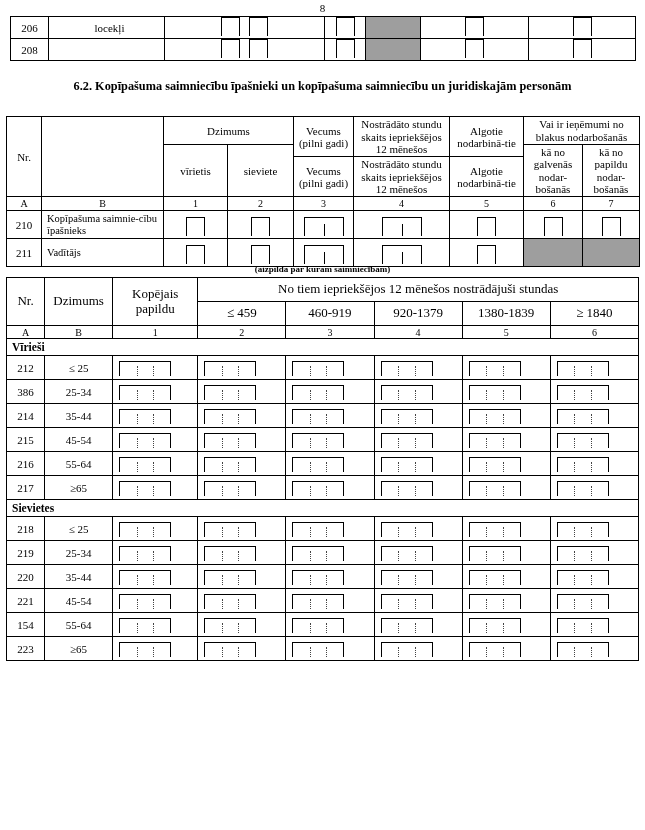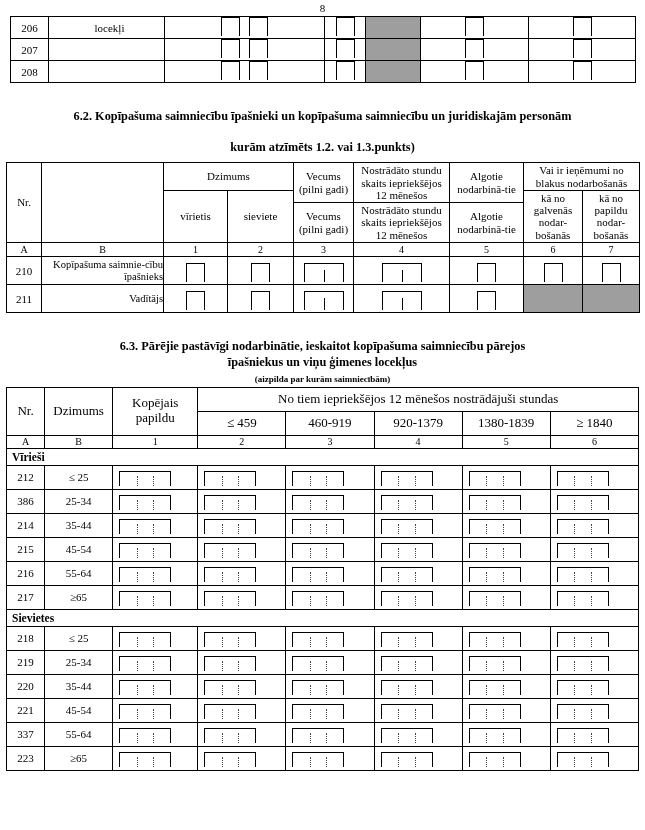--- a/index.html
+++ b/index.html
@@ -154,32 +154,6 @@
       <tr>
         <td>206</td>
         <td class="name-col">locekļi</td>
-        <td class="boxcell">
-            <div class="boxes">
-              <span class="bx"></span>
-              <span class="bx"></span>
-            </div>
-          </td>
-        <td class="boxcell">
-            <div class="boxes">
-              <span class="bx"></span>
-            </div>
-          </td>
-        <td class="boxcell shaded"></td>
-        <td class="boxcell">
-            <div class="boxes">
-              <span class="bx"></span>
-            </div>
-          </td>
-        <td class="boxcell">
-            <div class="boxes">
-              <span class="bx"></span>
-            </div>
-          </td>
-      </tr>
-      <tr>
-        <td>207</td>
-        <td class="name-col"></td>
         <td class="boxcell">
             <div class="boxes">
               <span class="bx"></span>

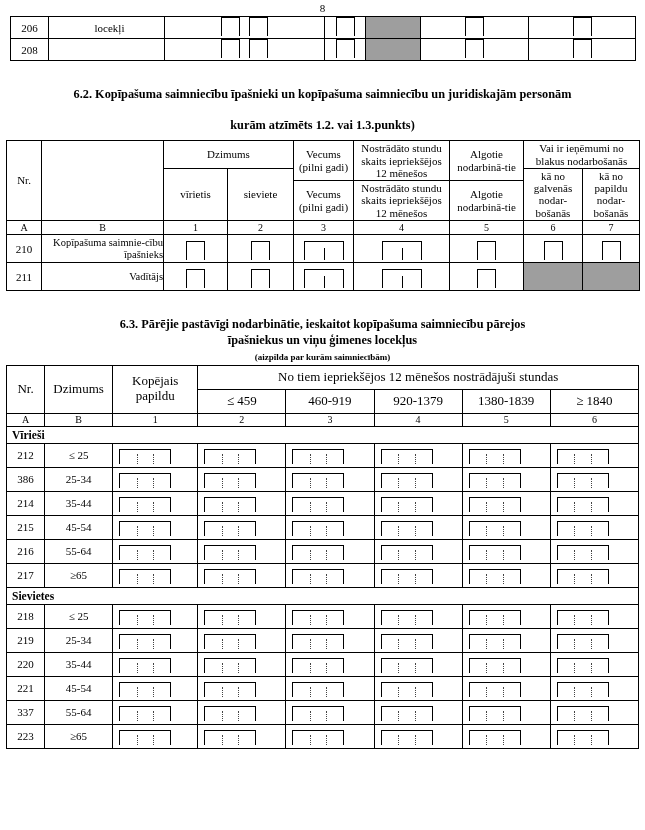--- a/index.html
+++ b/index.html
@@ -103,7 +103,7 @@
     font-size: 12.3px;
     text-align: center;
     line-height: 1.28;
-    margin: 26px 8px 6px 8px;
+    margin: 18px 8px 6px 8px;
   }
   .subheading {
     font-weight: bold;

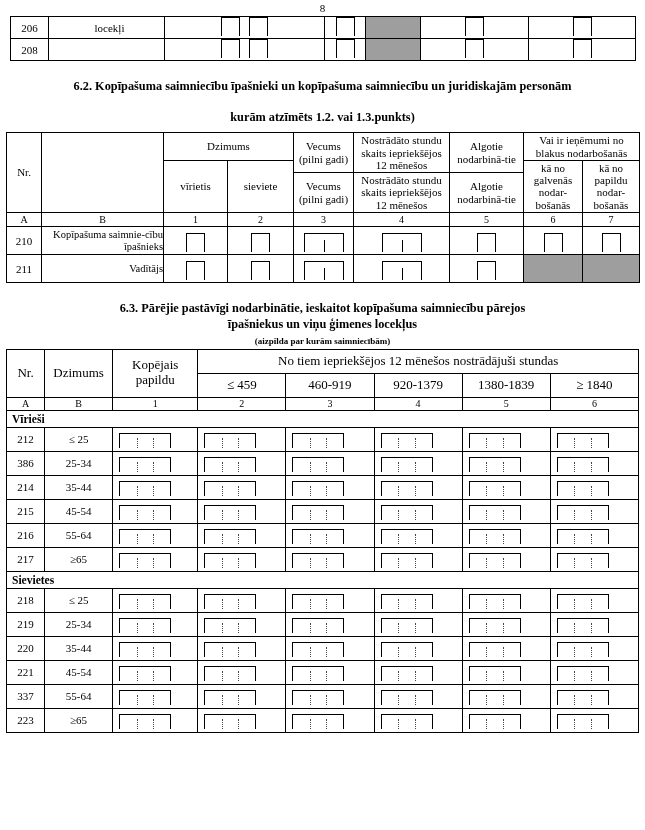--- a/index.html
+++ b/index.html
@@ -209,7 +209,6 @@
   <div class="heading">
     <span>6.2. Kopīpašuma saimniecību īpašnieki un kopīpašuma saimniecību un juridiskajām personām</span><br>
     <br>
-    <span>kurām atzīmēts 1.2. vai 1.3.punkts)</span>
   </div>
 
   <table id="t62">

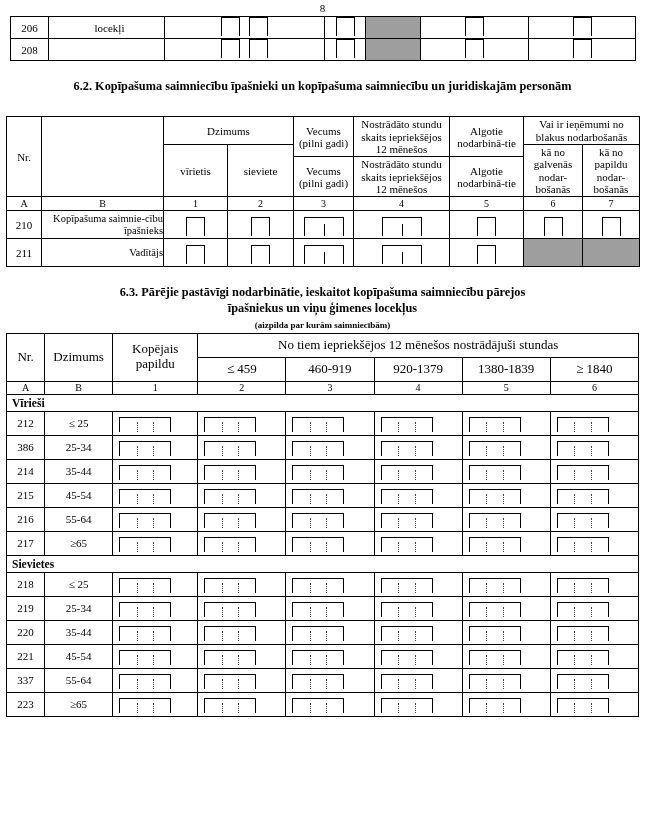--- a/index.html
+++ b/index.html
@@ -118,7 +118,7 @@
   #t62 .hrow td { font-size: 11px; line-height: 1.12; padding: 1px 1px; }
   #t62 .small { font-size: 8.6px; line-height: 1.1; }
   #t62 .letter-row td { height: 14px; font-size: 10px; }
-  #t62 .lbl { text-align: right; padding-left: 5px; font-size: 10.5px; line-height: 1.15; }
+  #t62 .lbl { text-align: left; padding-left: 5px; font-size: 10.5px; line-height: 1.15; }
 
   
   #t63 { width: 633px; margin-left: 6px; }

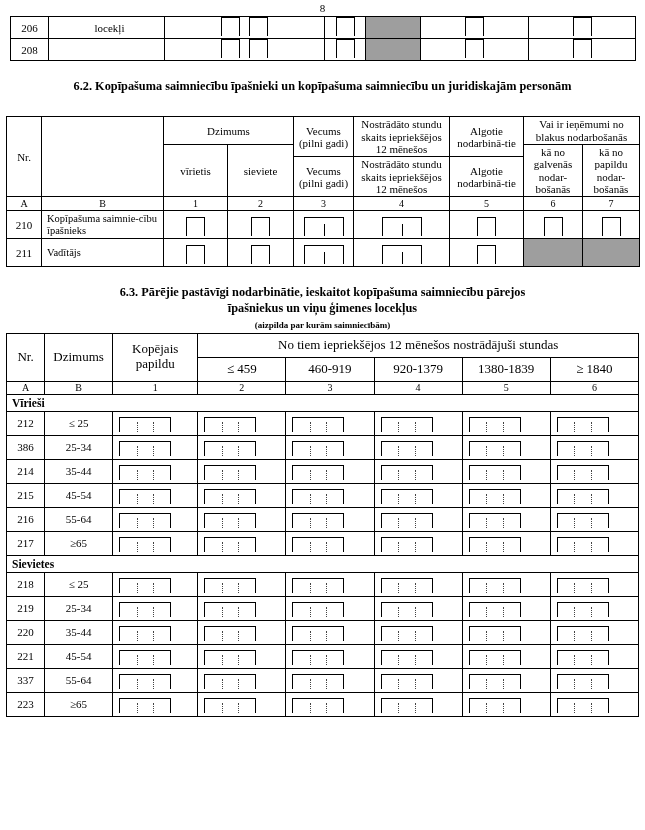--- a/index.html
+++ b/index.html
@@ -328,10 +328,6 @@
     </tbody>
   </table>
 
-  <div class="heading">
-    <span>6.3. Pārējie pastāvīgi nodarbinātie, ieskaitot kopīpašuma saimniecību pārejos</span><br>
-    <span>īpašniekus  un viņu ģimenes locekļus</span>
-  </div>
   <div class="subheading">(aizpilda par kurām saimniecībām)</div>
 
   <table id="t63">

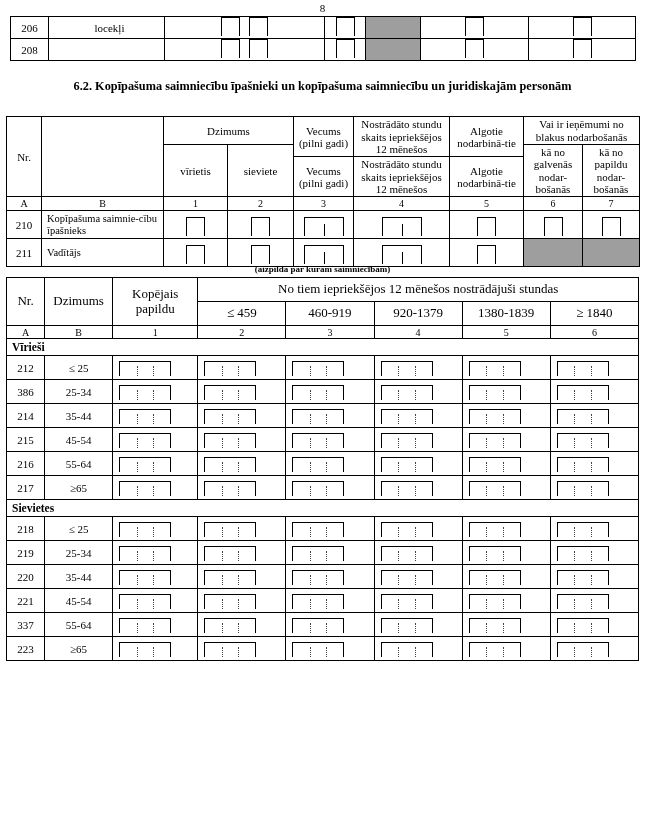--- a/index.html
+++ b/index.html
@@ -715,7 +715,7 @@
           </td>
       </tr>
       <tr>
-        <td>337</td>
+        <td>154</td>
         <td>55-64</td>
         <td class="boxcell">
             <div class="boxes-dot">

